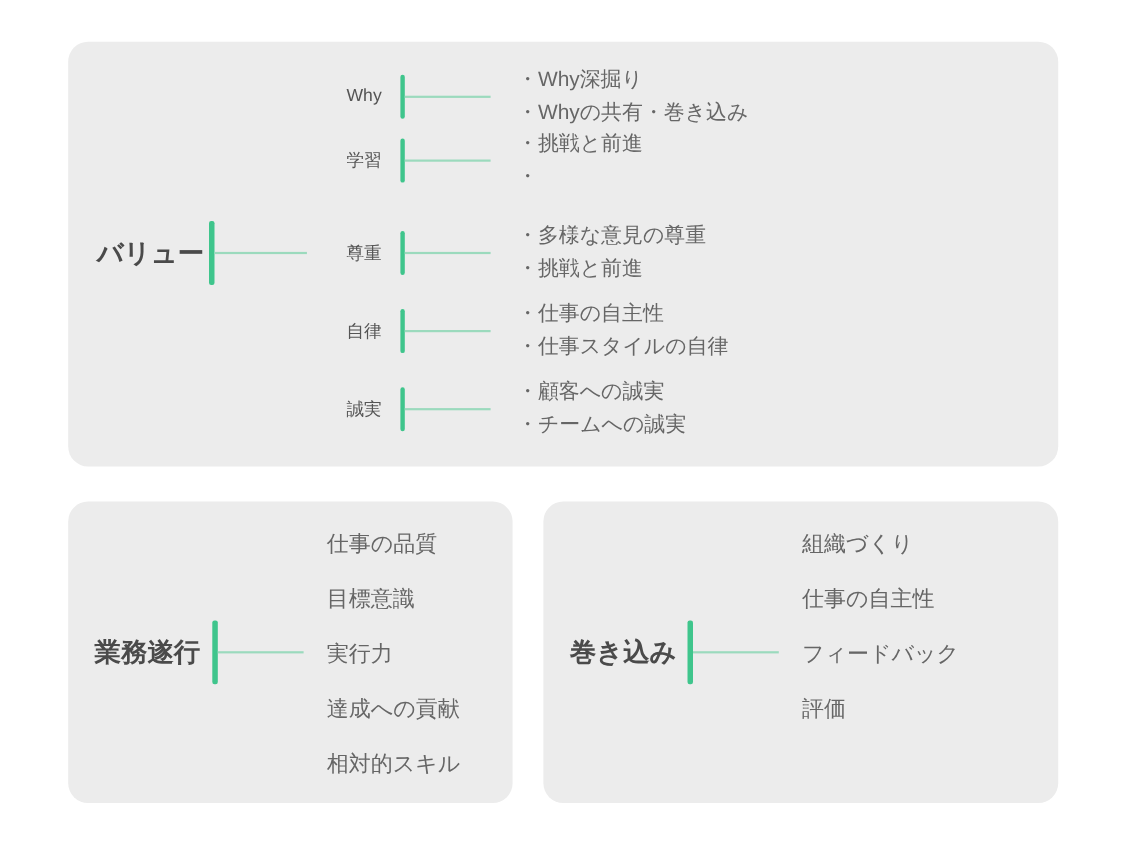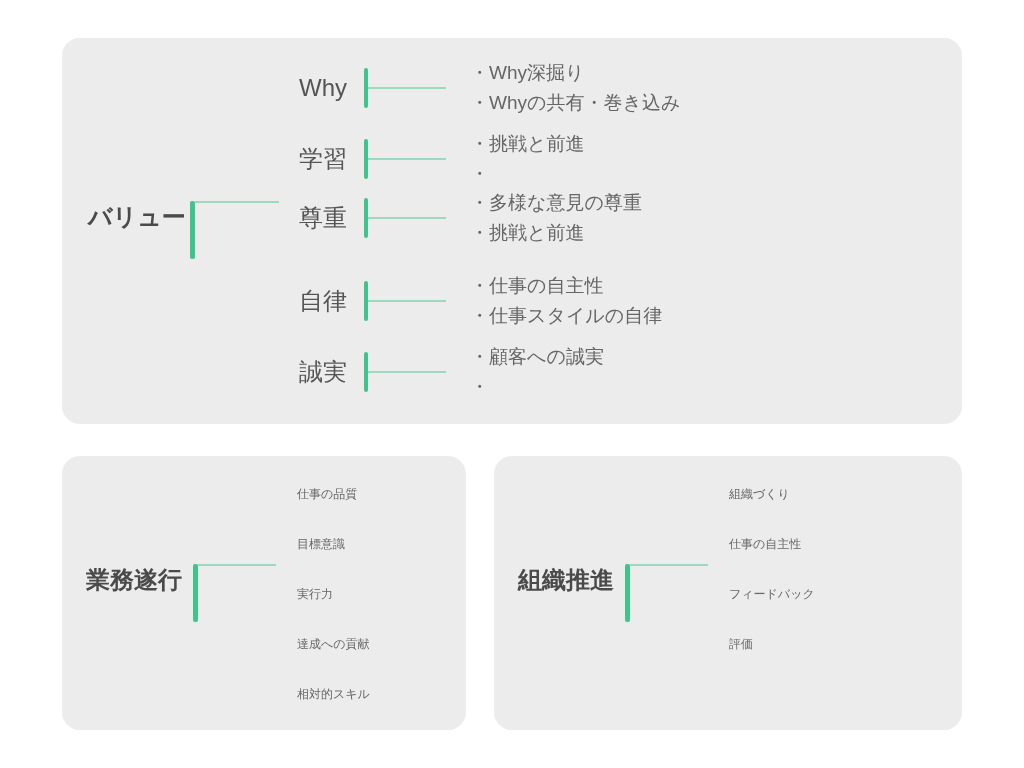--- a/index.html
+++ b/index.html
@@ -80,7 +80,7 @@
     width: 114px;
     margin-right: 17px;
     text-align: right;
-    font-size: 24px;
+    font-size: 16px;
     color: var(--node-text);
     white-space: nowrap;
   }

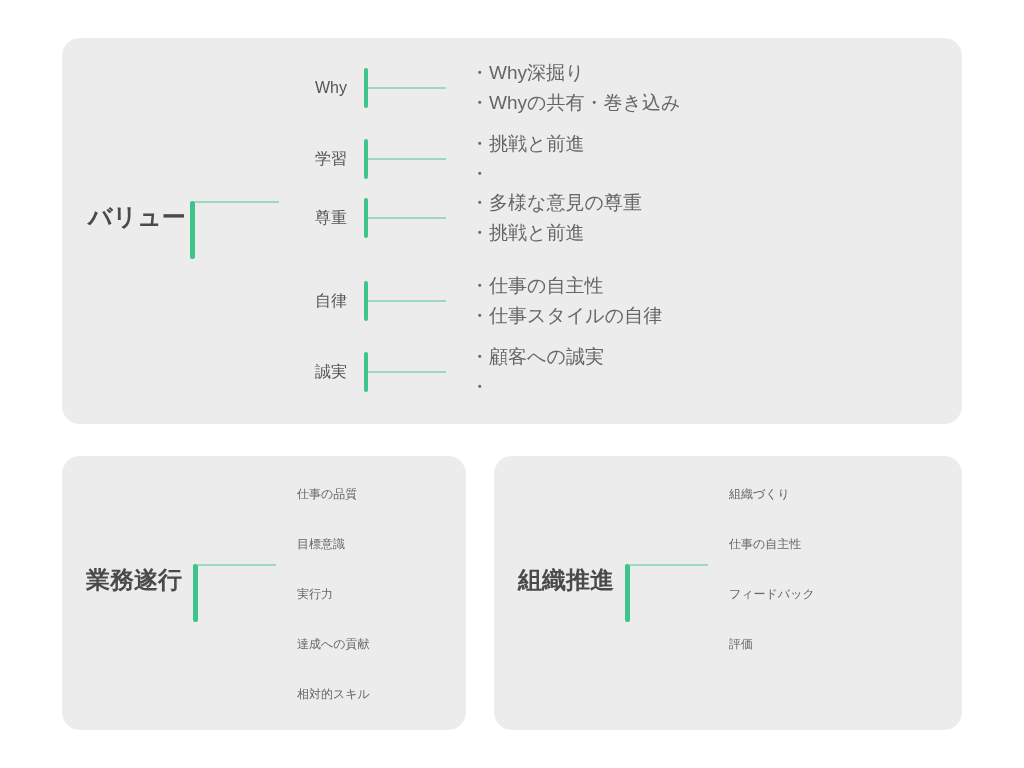--- a/index.html
+++ b/index.html
@@ -147,7 +147,7 @@
       </div>
     </div>
 
-    <div class="branch" style="top:89px">
+    <div class="branch" style="top:76px">
       <div class="branch-label">学習</div>
       <div class="vbar branch-vbar"></div>
       <div class="hline branch-hline"></div>

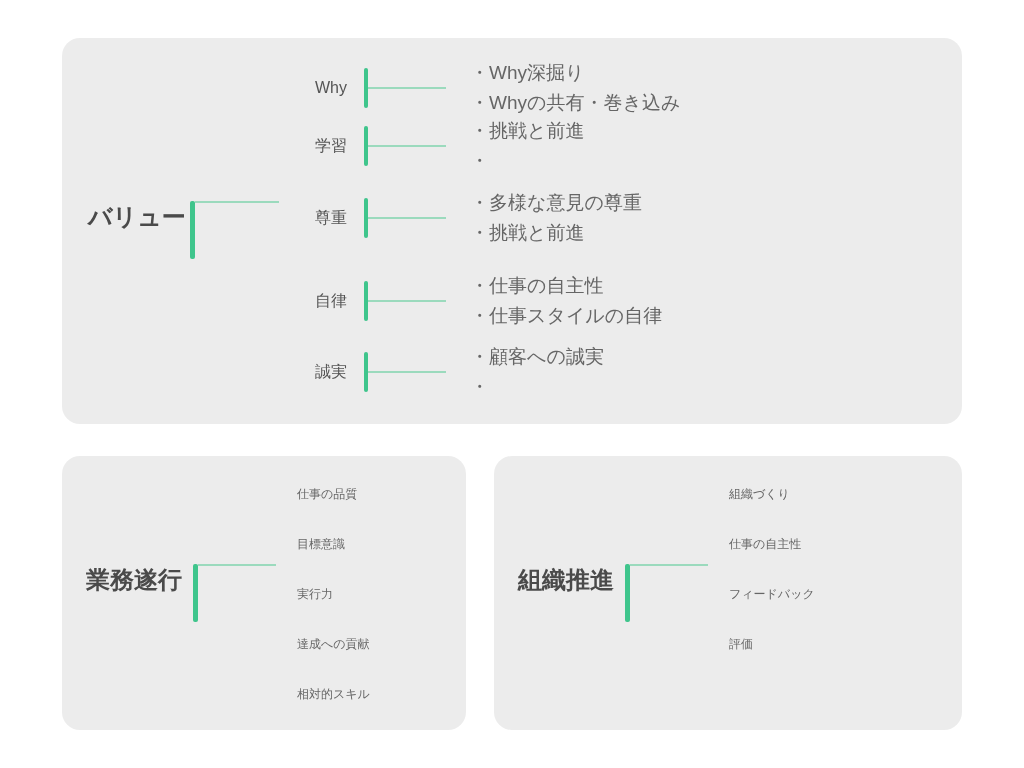--- a/index.html
+++ b/index.html
@@ -38,7 +38,7 @@
   .root-group {
     position: absolute;
     display: flex;
-    align-items: flex-start;
+    align-items: center;
     height: 58px;
   }
   .root-values { left: 26px; top: 163px; }

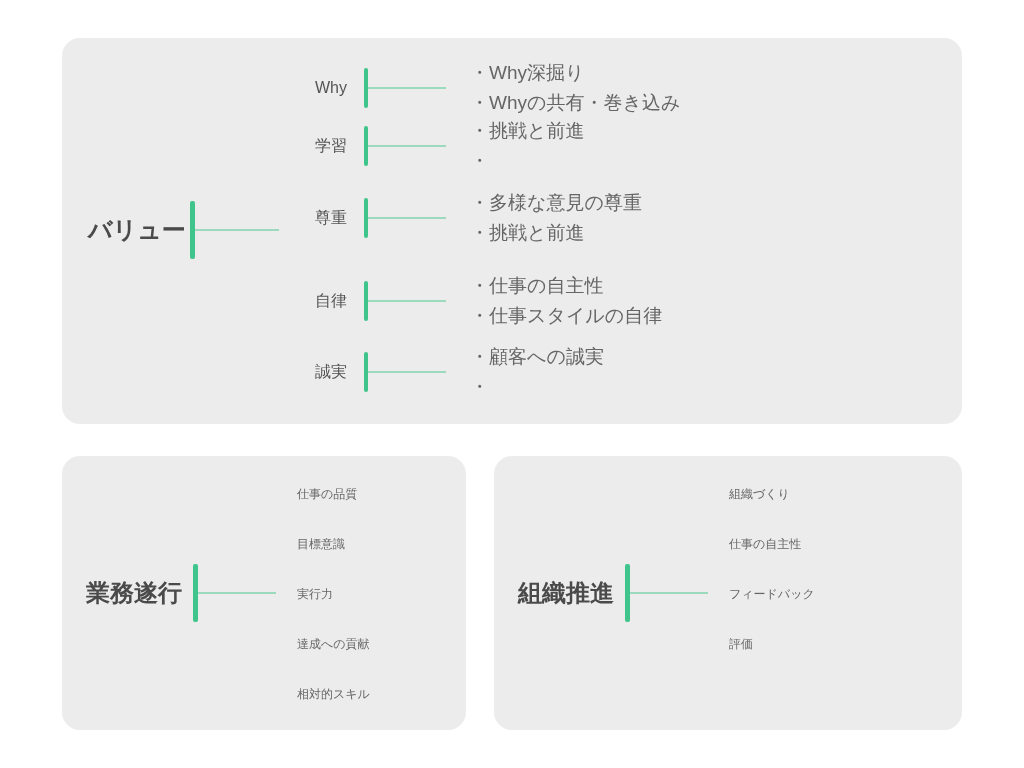--- a/index.html
+++ b/index.html
@@ -162,7 +162,7 @@
       </div>
     </div>
 
-    <div class="branch" style="top:148px">
+    <div class="branch" style="top:160px">
       <div class="branch-label">尊重</div>
       <div class="vbar branch-vbar"></div>
       <div class="hline branch-hline"></div>

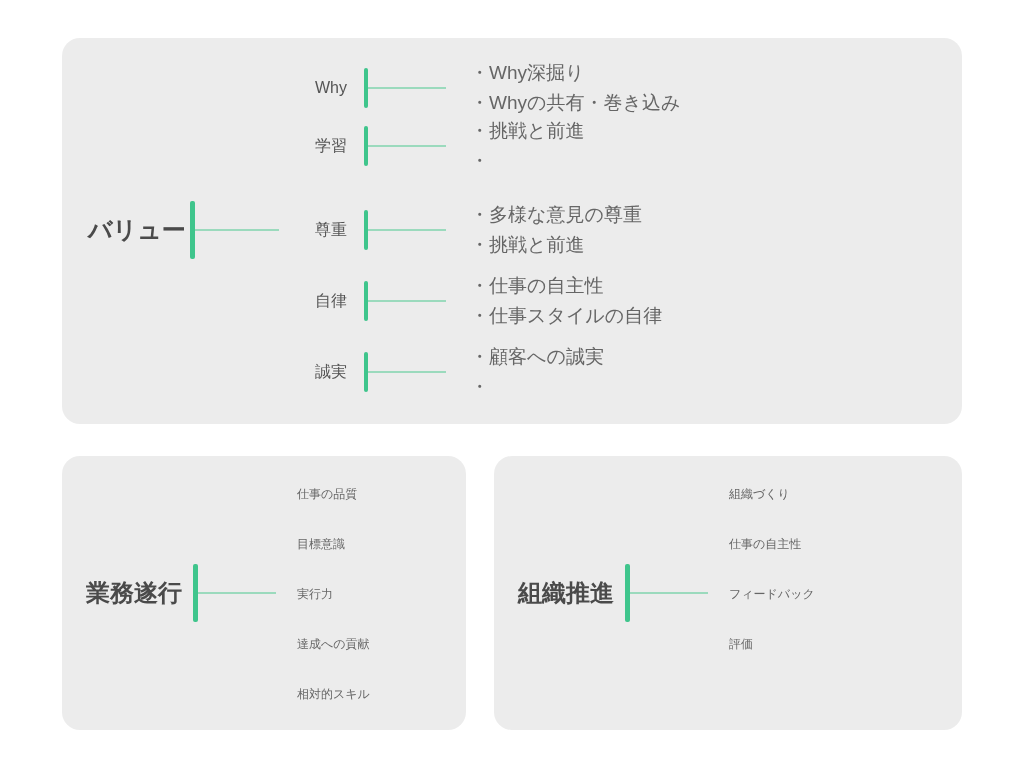--- a/index.html
+++ b/index.html
@@ -205,6 +205,7 @@
         </div>
         <div class="bullet-line">
           <span class="marker">・</span>
+          <span>チームへの誠実</span>
         </div>
       </div>
     </div>

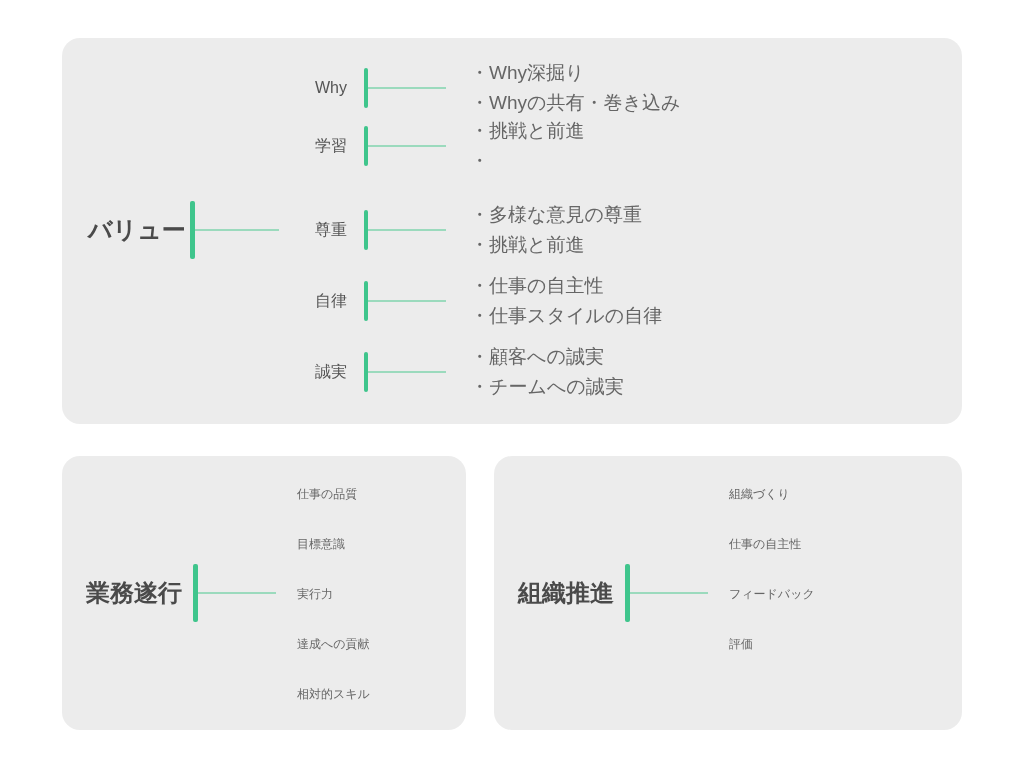--- a/index.html
+++ b/index.html
@@ -113,7 +113,7 @@
     height: 50px;
     display: flex;
     align-items: center;
-    font-size: 12px;
+    font-size: 20px;
     color: var(--item-text);
     white-space: nowrap;
   }

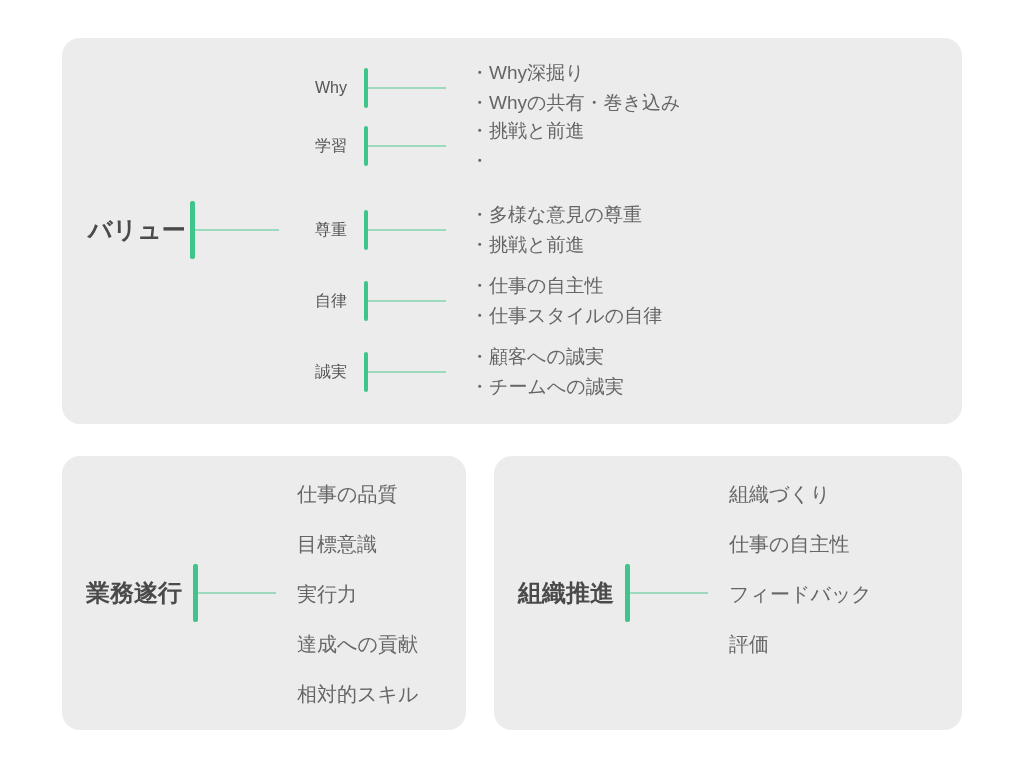--- a/index.html
+++ b/index.html
@@ -228,7 +228,7 @@
 
   <section class="panel panel-organization">
     <div class="root-group root-bottom">
-      <div class="root-label">組織推進</div>
+      <div class="root-label">巻き込み</div>
       <div class="vbar root-vbar"></div>
       <div class="hline"></div>
     </div>

